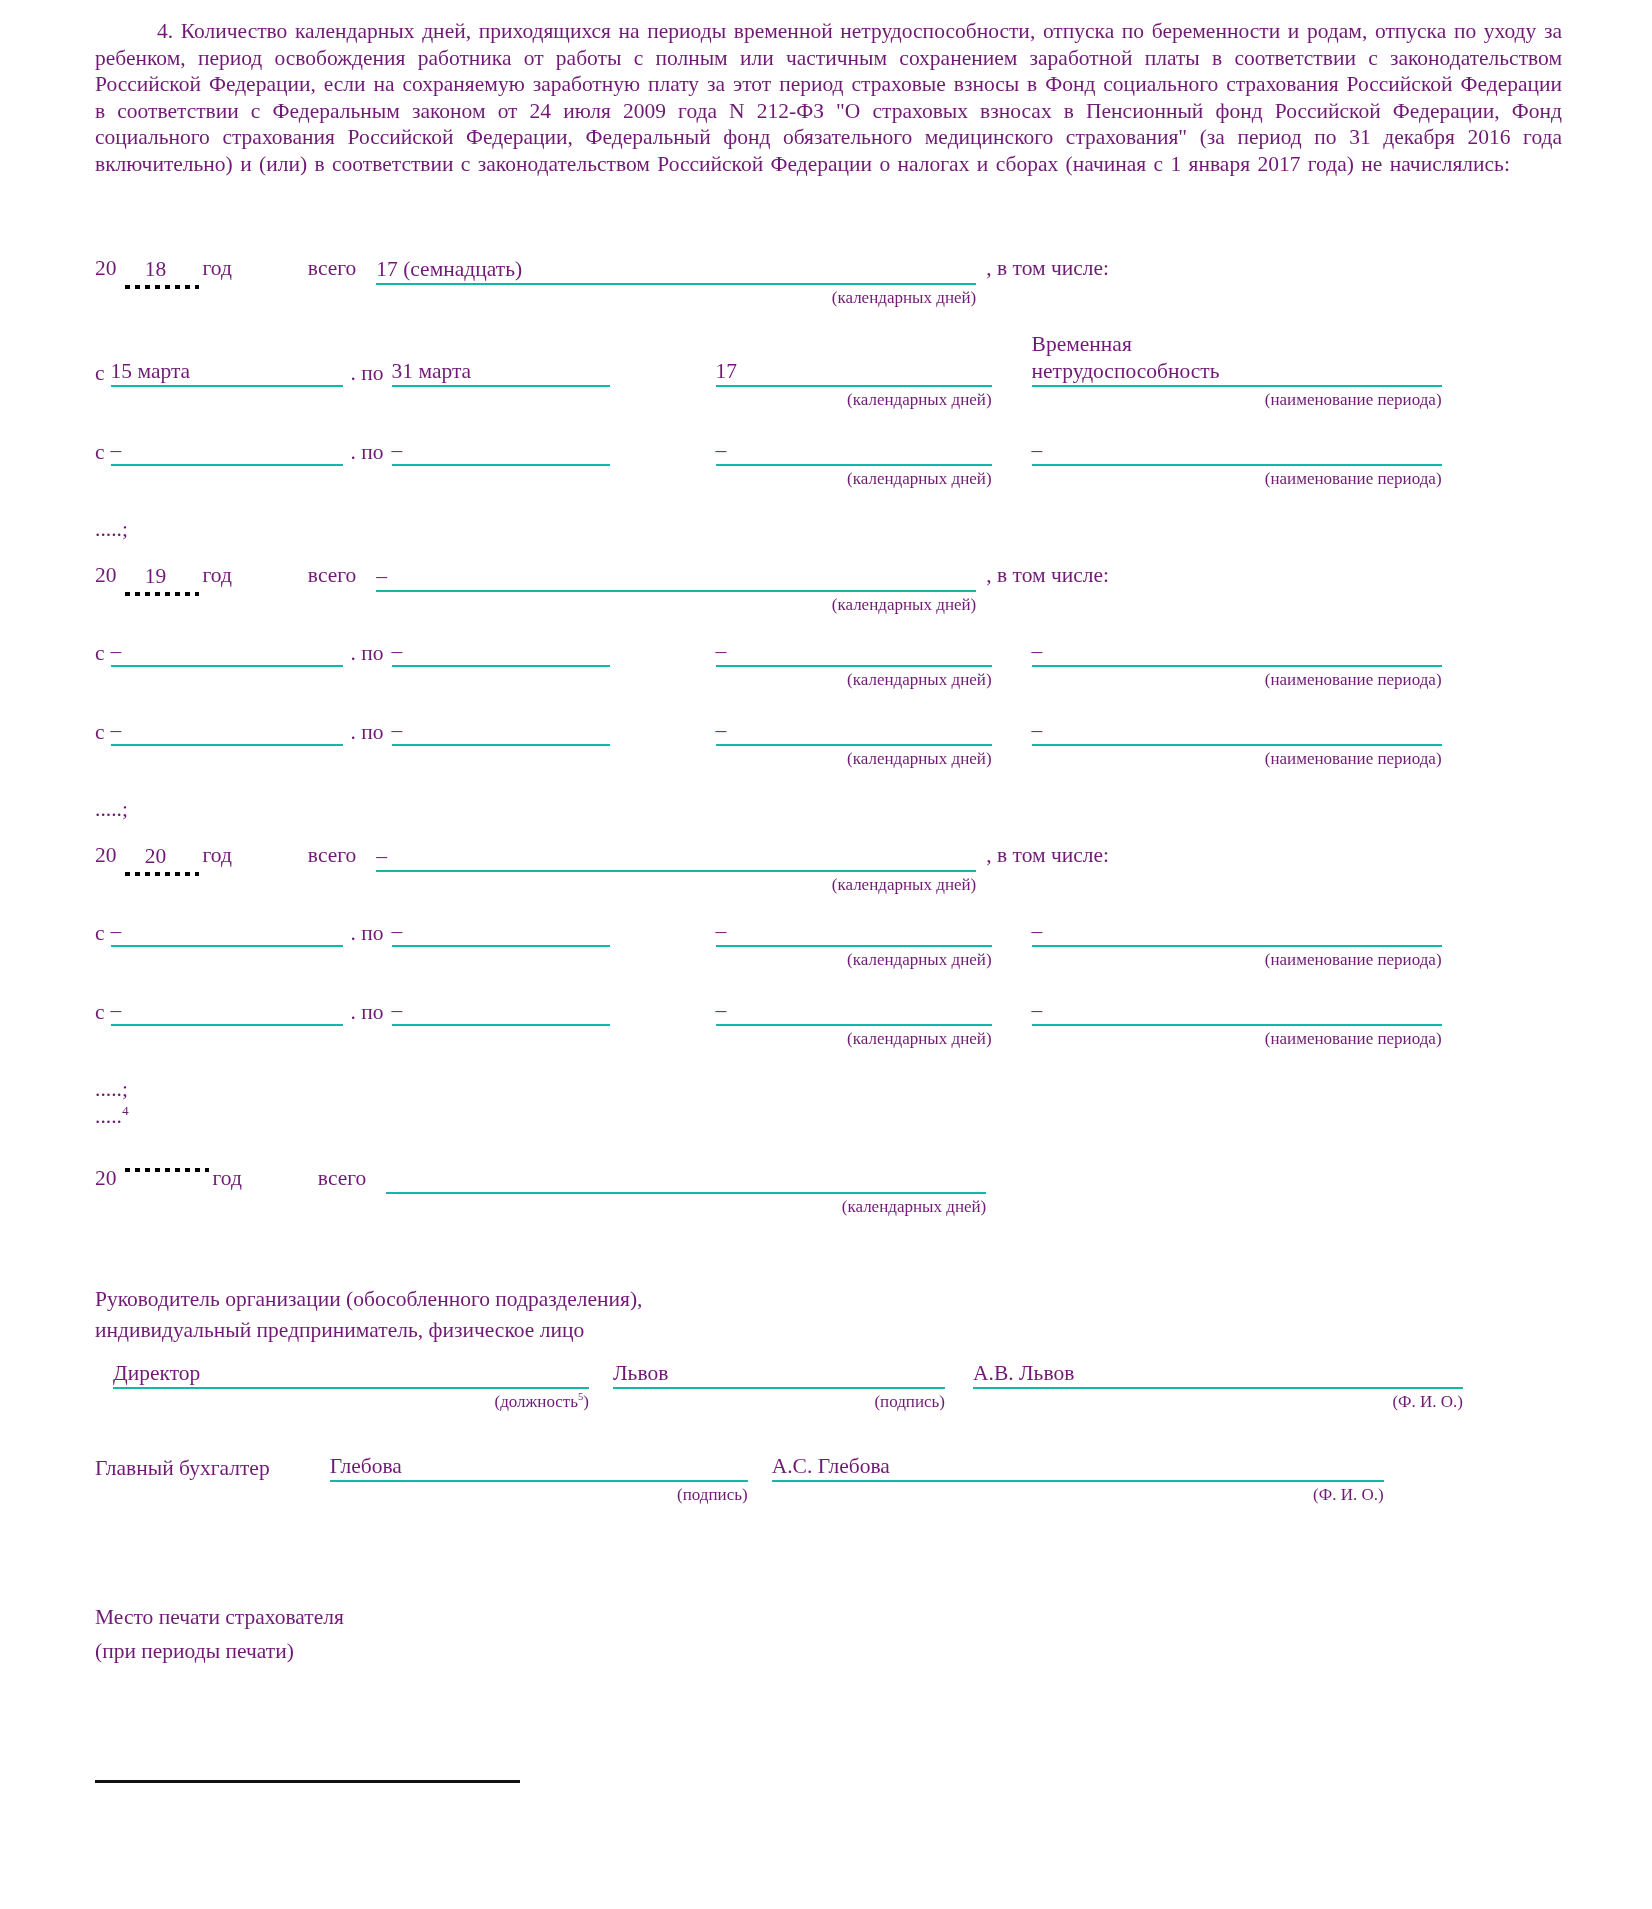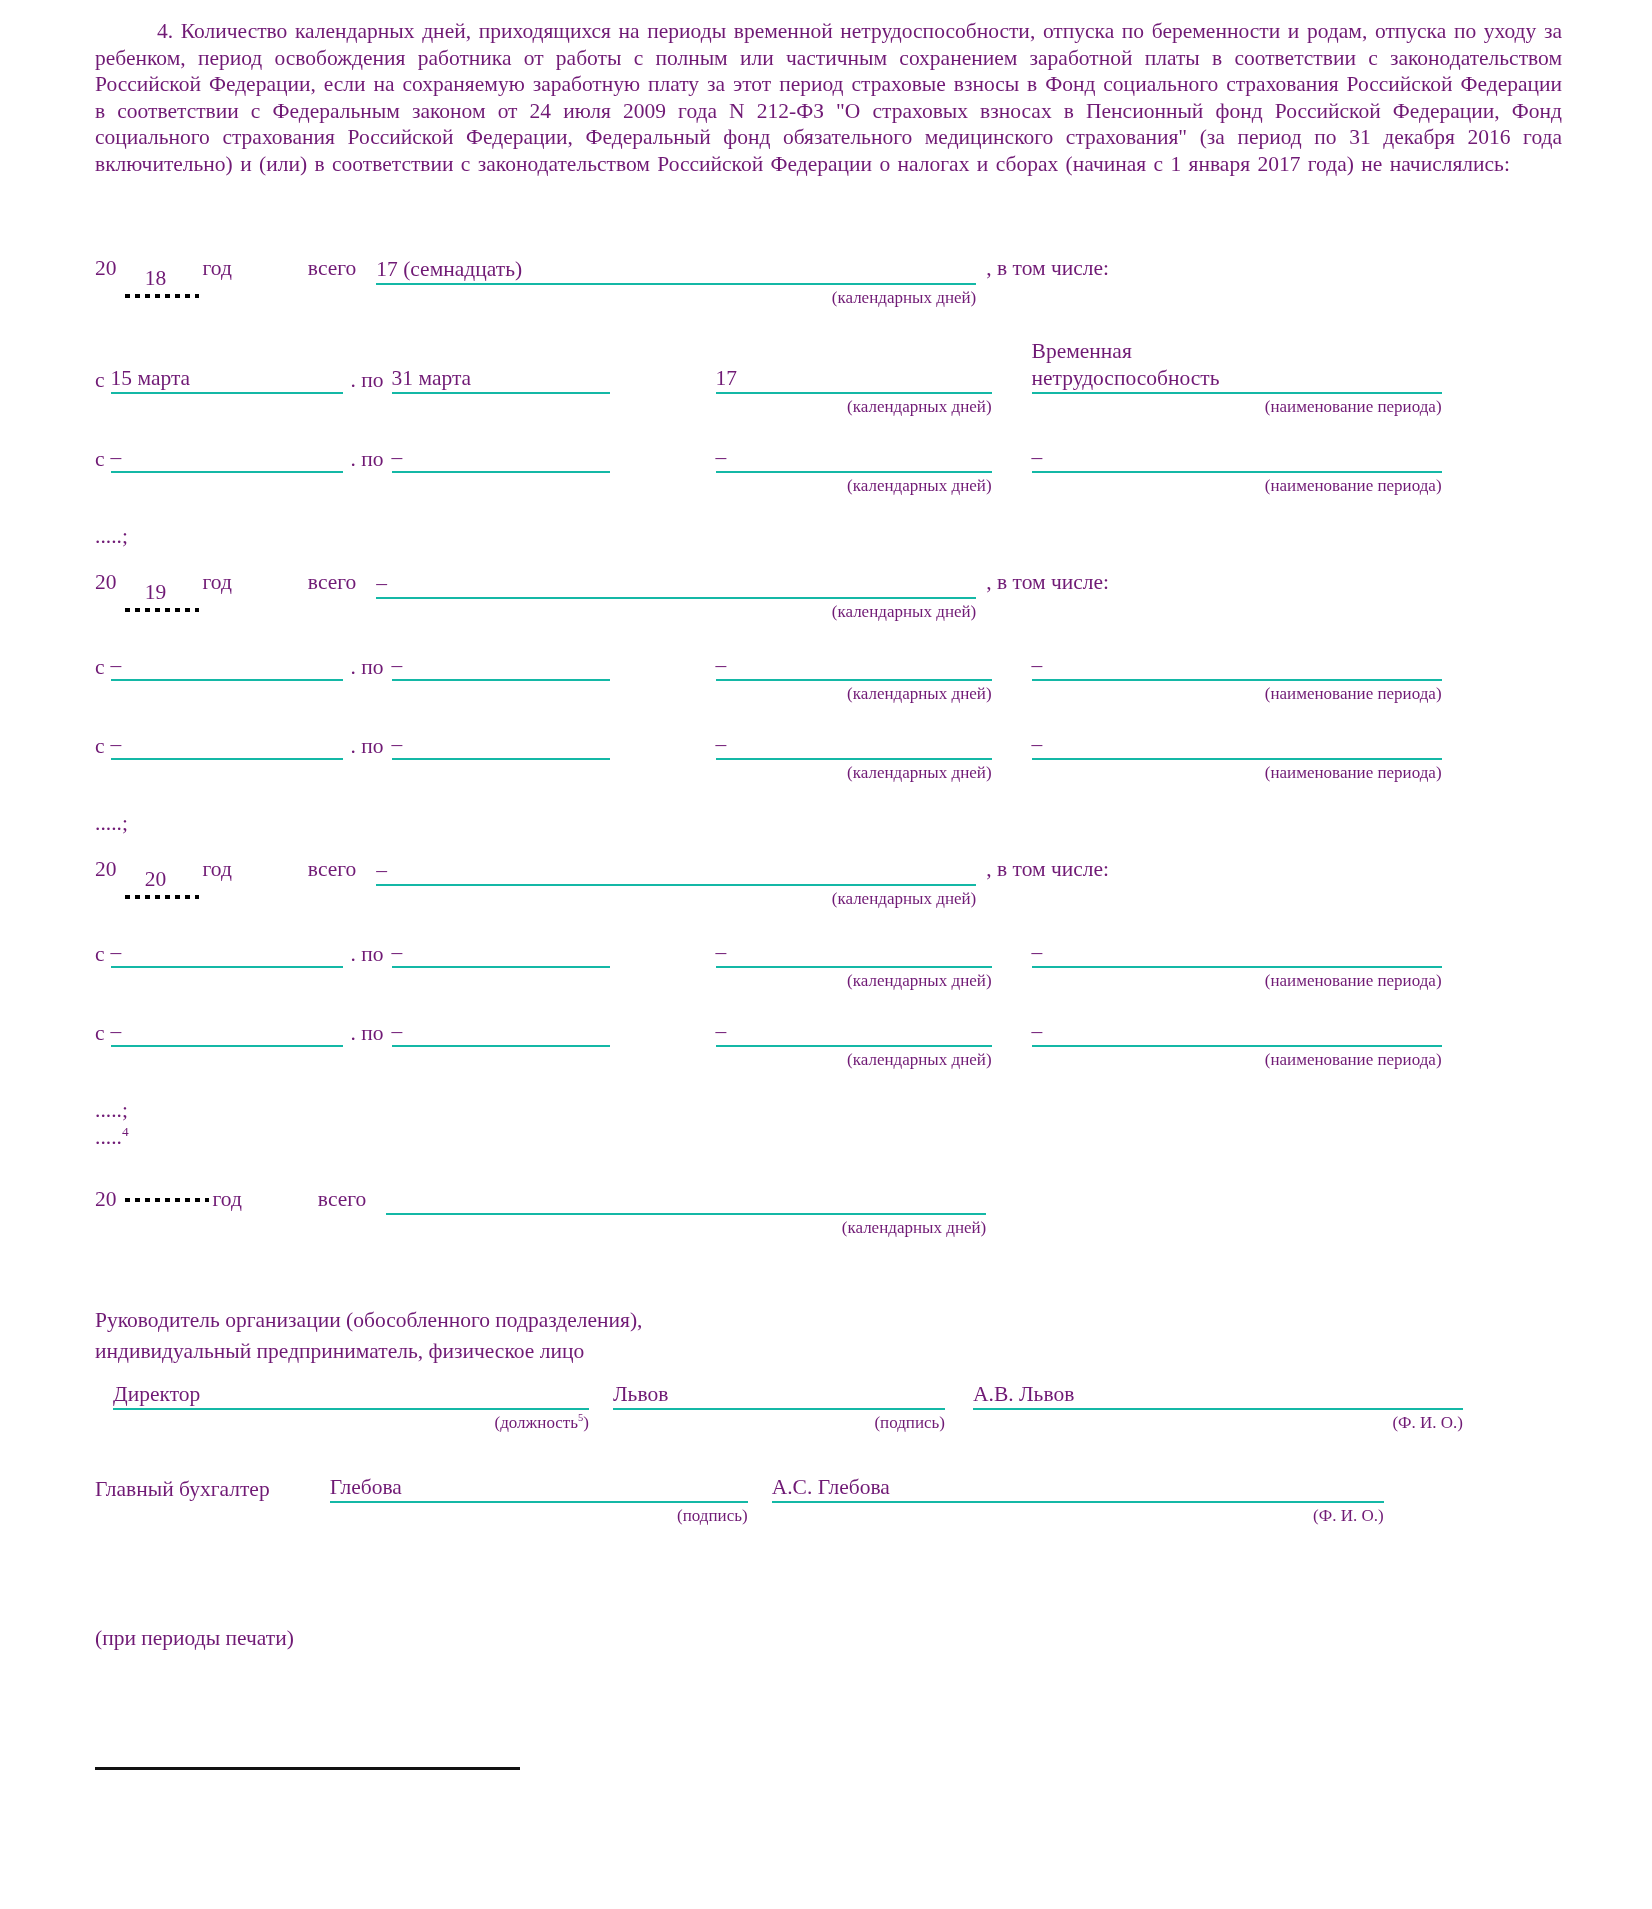--- a/index.html
+++ b/index.html
@@ -56,7 +56,6 @@
     text-align: center;
     margin-left: 14px;
     line-height: 27px;
-    margin-top: 9px;
   }
   .year-num::after {
     content: "";

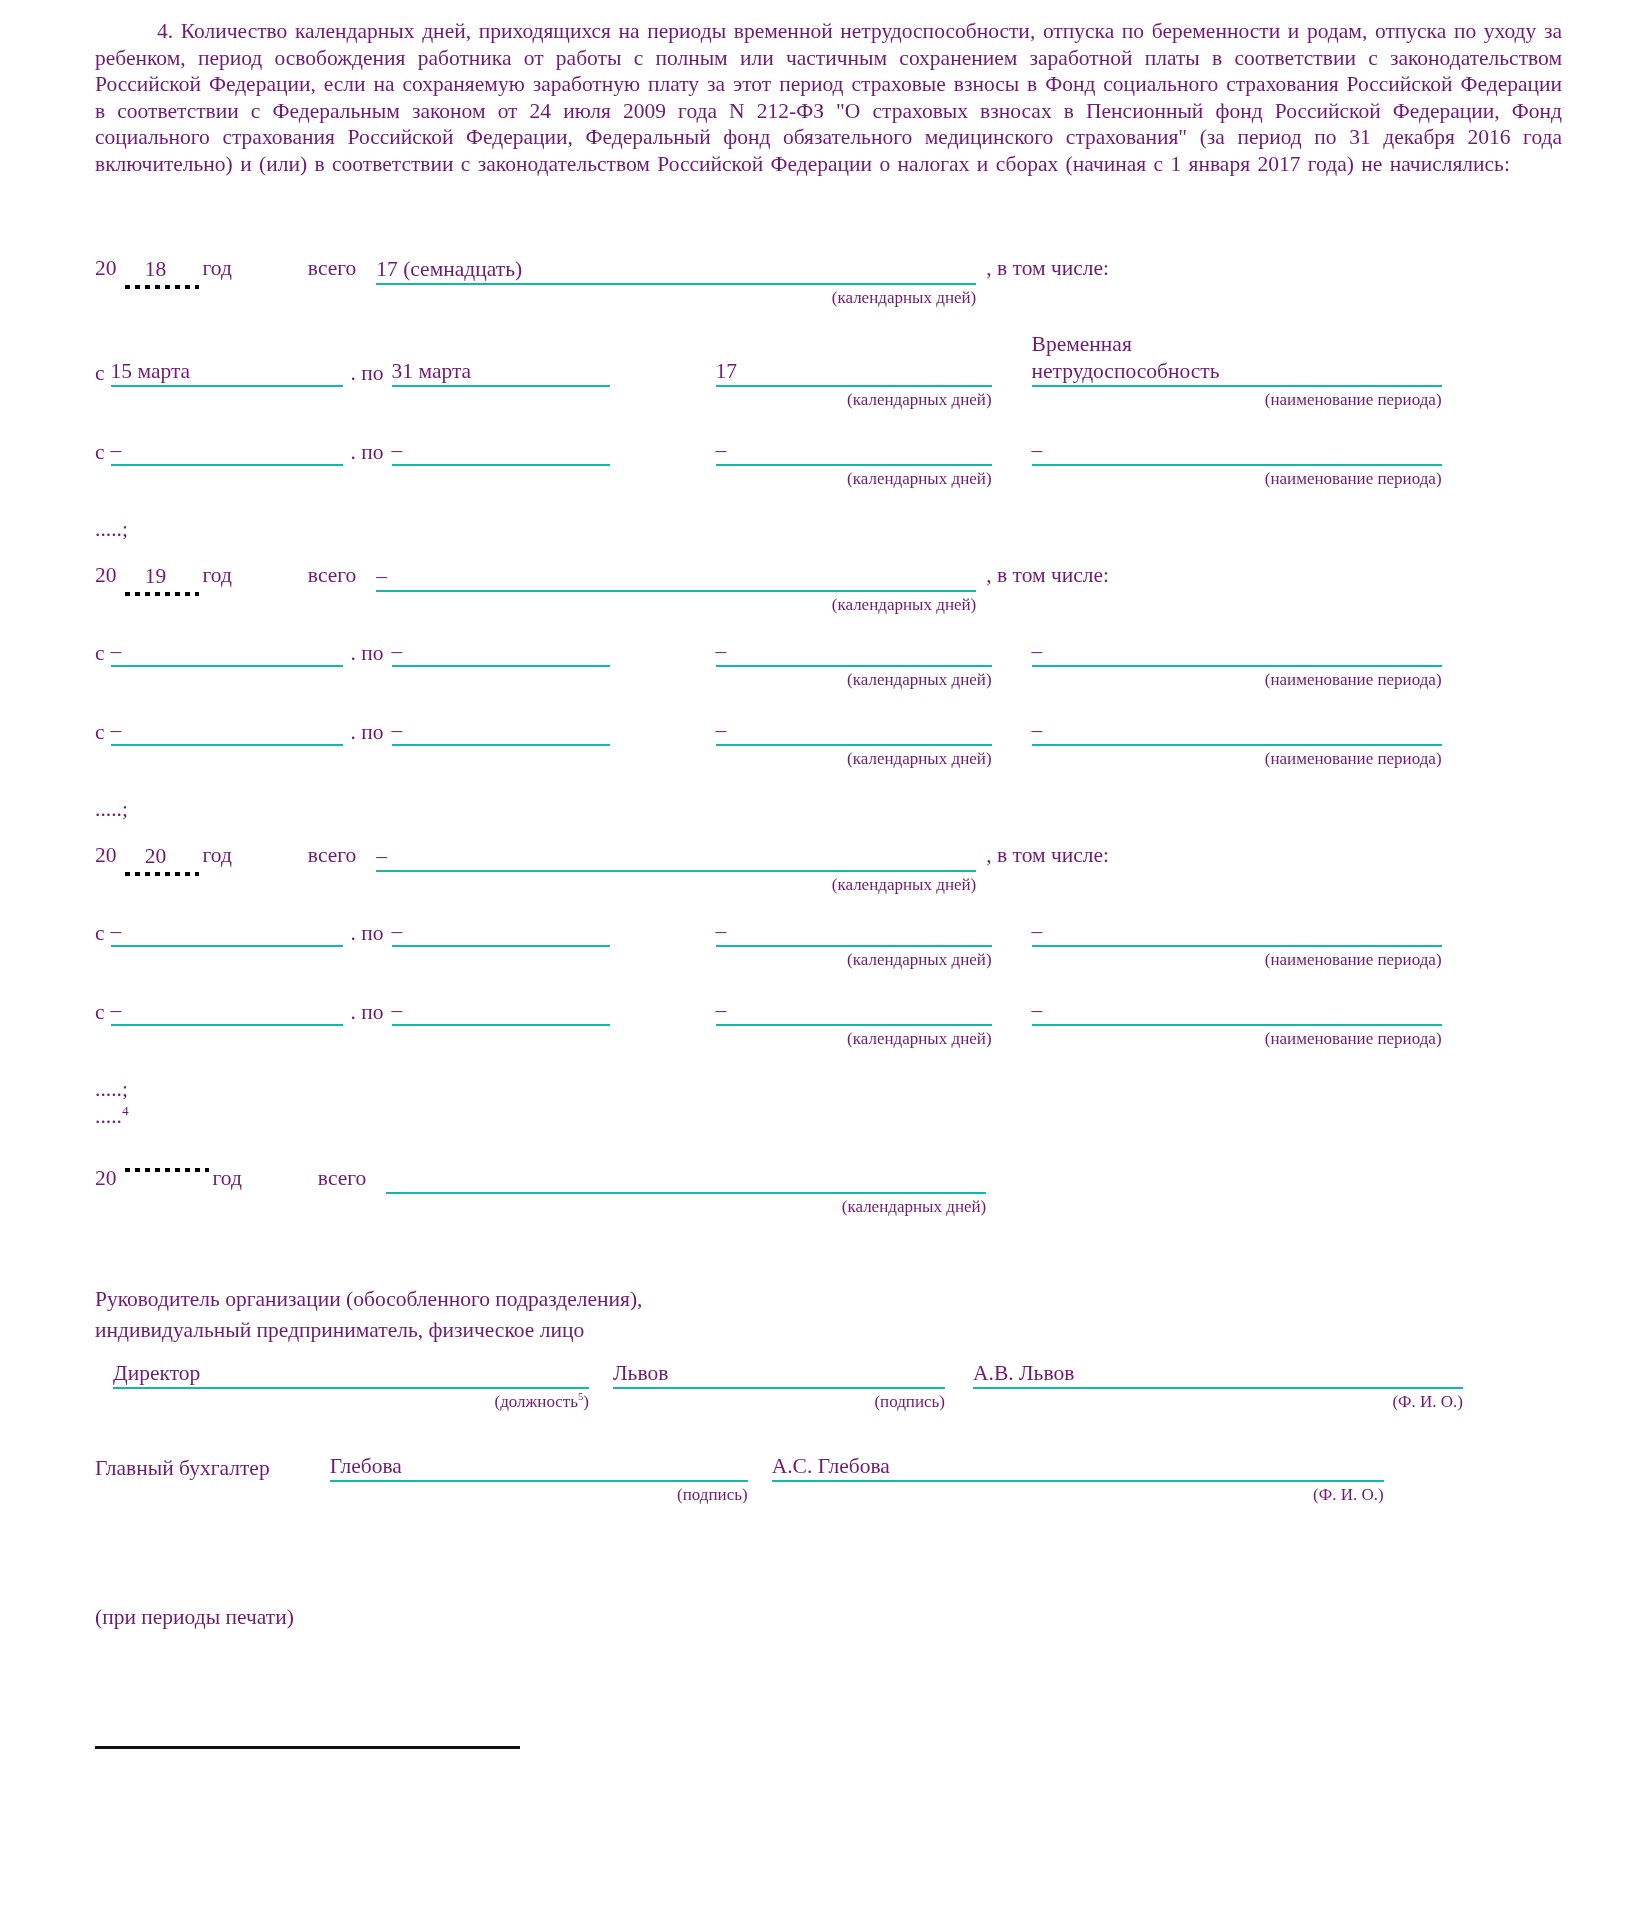--- a/index.html
+++ b/index.html
@@ -323,6 +323,7 @@
   </div>
 
   <div class="stamp">
+    <div>Место печати страхователя</div>
     <div>(при периоды печати)</div>
   </div>
 

